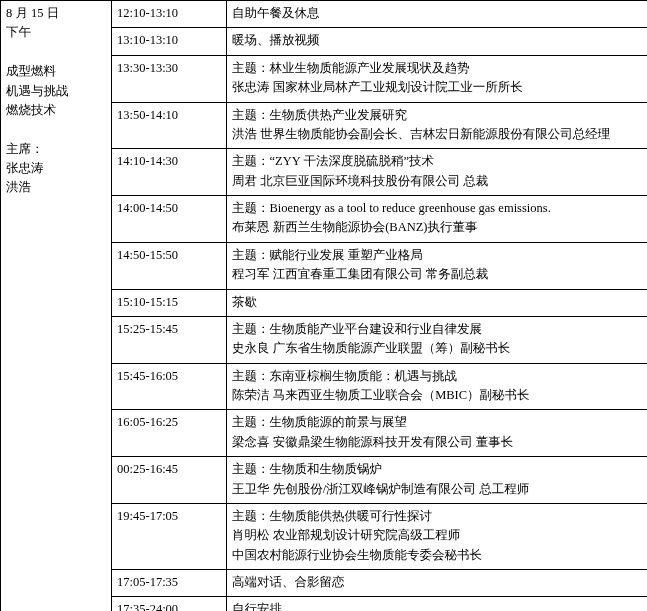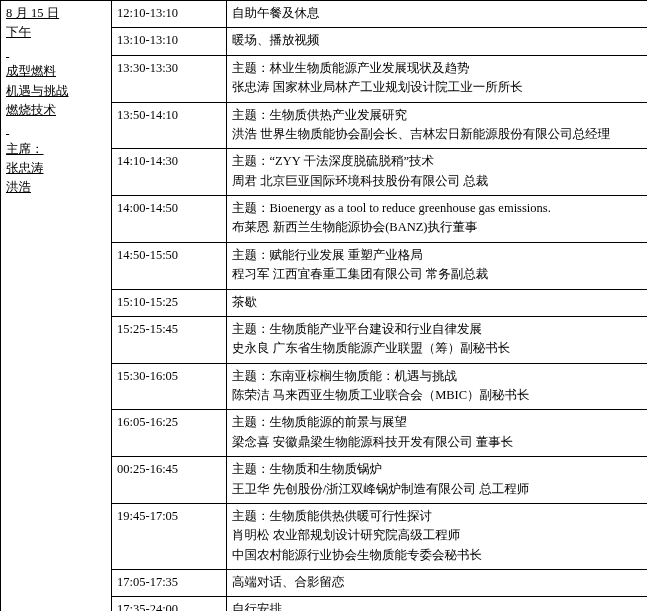--- a/index.html
+++ b/index.html
@@ -58,7 +58,6 @@
   .left-line {
     display: block;
     white-space: nowrap;
-    text-decoration: underline;
   }
 </style>
 </head>

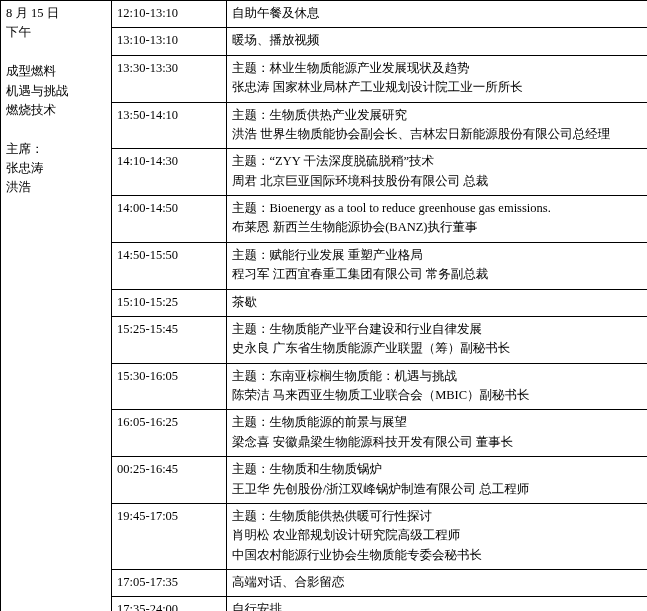--- a/index.html
+++ b/index.html
@@ -127,7 +127,7 @@
           </td>
         </tr>
         <tr>
-          <td class="col-time">15:10-15:25</td>
+          <td class="col-time">15:10-15:15</td>
           <td class="col-topic">
             <span class="line">茶歇</span>
           </td>

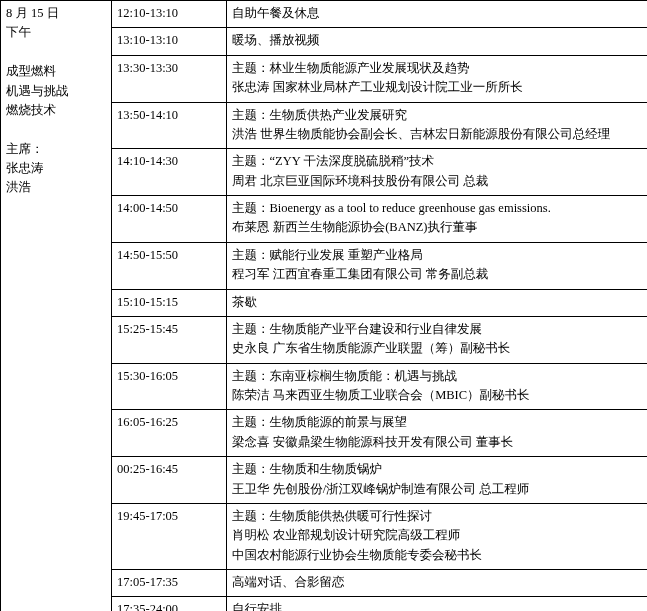--- a/index.html
+++ b/index.html
@@ -140,7 +140,7 @@
           </td>
         </tr>
         <tr>
-          <td class="col-time">15:30-16:05</td>
+          <td class="col-time">15:45-16:05</td>
           <td class="col-topic">
             <span class="line">主题：东南亚棕榈生物质能：机遇与挑战</span>
             <span class="line">陈荣洁 马来西亚生物质工业联合会（MBIC）副秘书长</span>

